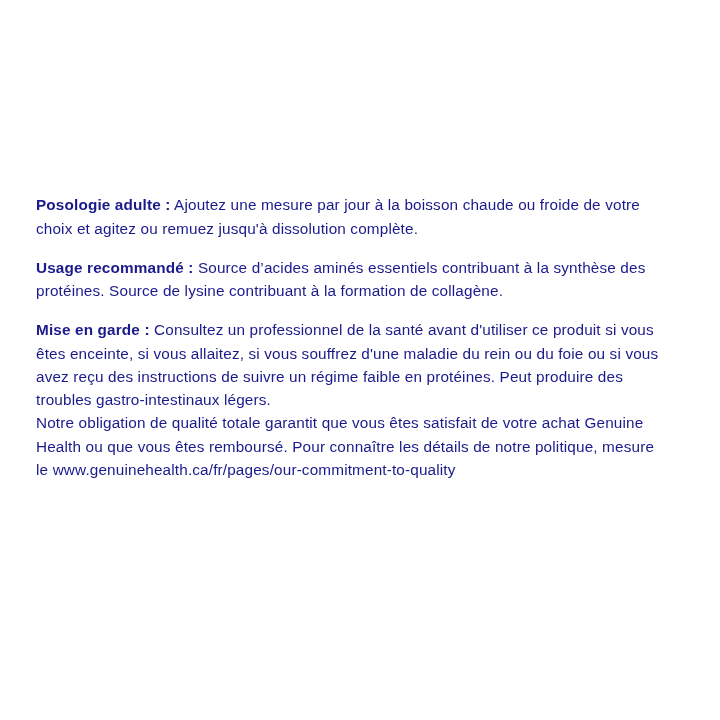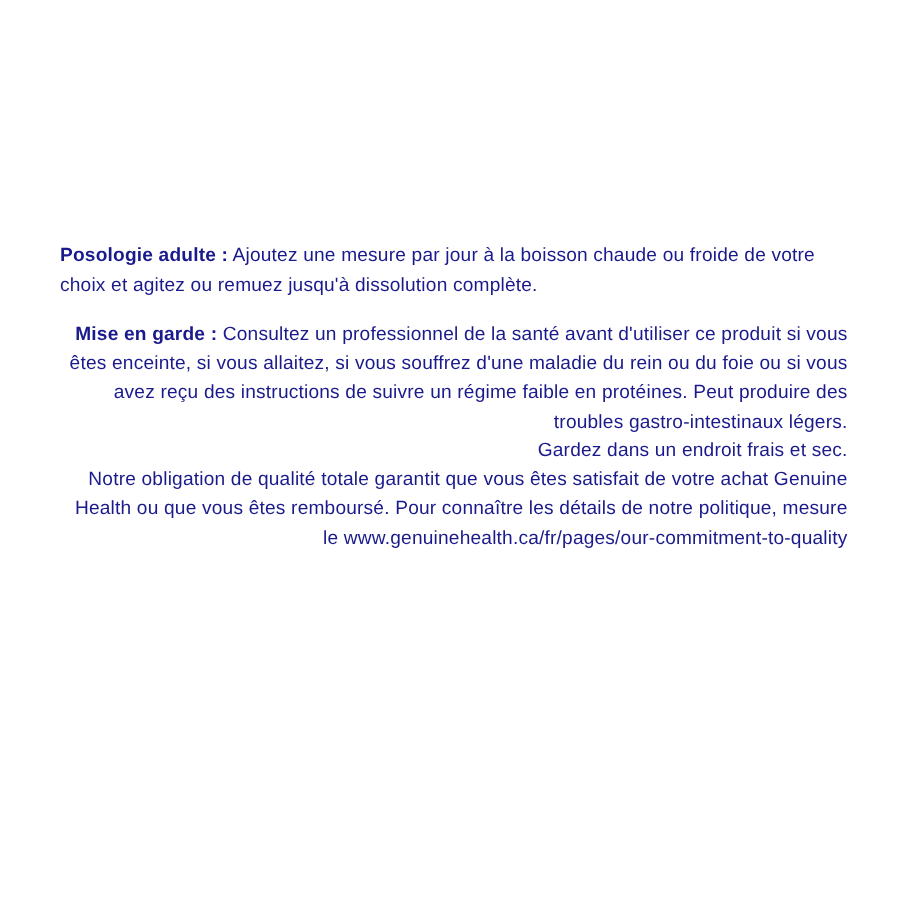--- a/index.html
+++ b/index.html
@@ -16,7 +16,7 @@
   }
   .label-panel {
     position: absolute;
-    left: 48px;
+    left: 36px;
     top: 178px;
     width: 630px;
   }

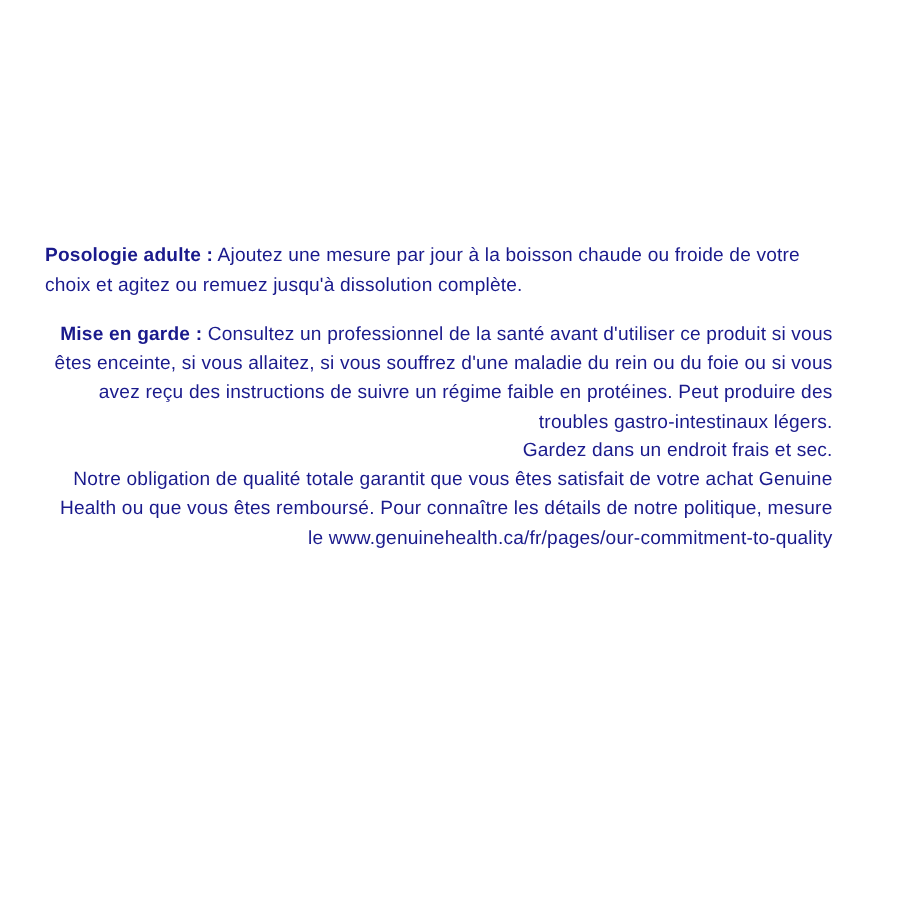--- a/index.html
+++ b/index.html
@@ -54,6 +54,9 @@
     <p class="para"><span class="heading">Posologie adulte :</span><span> Ajoutez une mesure par jour à la boisson chaude ou froide de votre choix et agitez ou remuez jusqu'à dissolution complète.</span></p>
   </div>
 
+  <div class="block">
+    <p class="para"><span class="heading">Usage recommandé :</span><span> Source d’acides aminés essentiels contribuant à la synthèse des protéines. Source de lysine contribuant à la formation de collagène.</span></p>
+  </div>
 
   <div class="block tail-block">
     <p class="para"><span class="heading">Mise en garde :</span><span> Consultez un professionnel de la santé avant d'utiliser ce produit si vous êtes enceinte, si vous allaitez, si vous souffrez d'une maladie du rein ou du foie ou si vous avez reçu des instructions de suivre un régime faible en protéines. Peut produire des troubles gastro-intestinaux légers.</span></p>

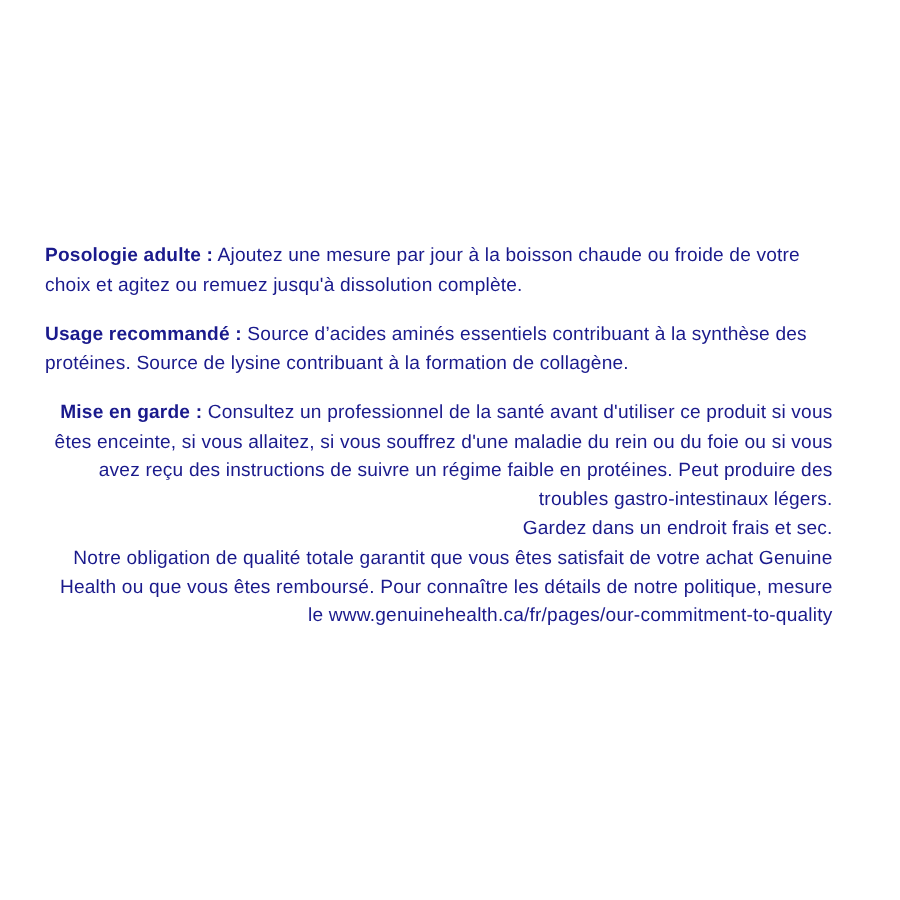--- a/index.html
+++ b/index.html
@@ -39,7 +39,6 @@
   }
   .tail-block .para {
     margin: 0;
-    text-align: right;
   }
   .tail-block .para + .para {
     margin-top: 0;

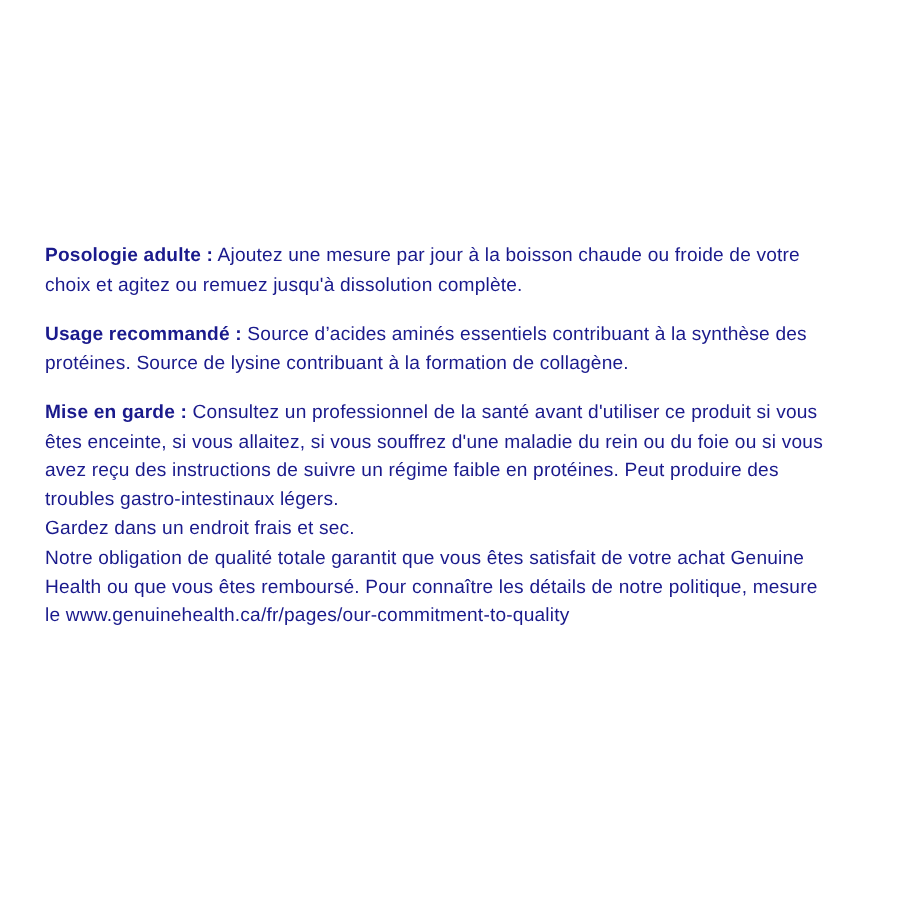--- a/index.html
+++ b/index.html
@@ -59,7 +59,6 @@
 
   <div class="block tail-block">
     <p class="para"><span class="heading">Mise en garde :</span><span> Consultez un professionnel de la santé avant d'utiliser ce produit si vous êtes enceinte, si vous allaitez, si vous souffrez d'une maladie du rein ou du foie ou si vous avez reçu des instructions de suivre un régime faible en protéines. Peut produire des troubles gastro-intestinaux légers.</span></p>
-    <p class="para">Gardez dans un endroit frais et sec.</p>
     <p class="para"><span>Notre obligation de qualité totale garantit que vous êtes satisfait de votre achat Genuine Health ou que vous êtes remboursé. Pour connaître les détails de notre politique, mesure le</span> <span>www.genuinehealth.ca/fr/pages/our-commitment-to-quality</span></p>
   </div>
 

